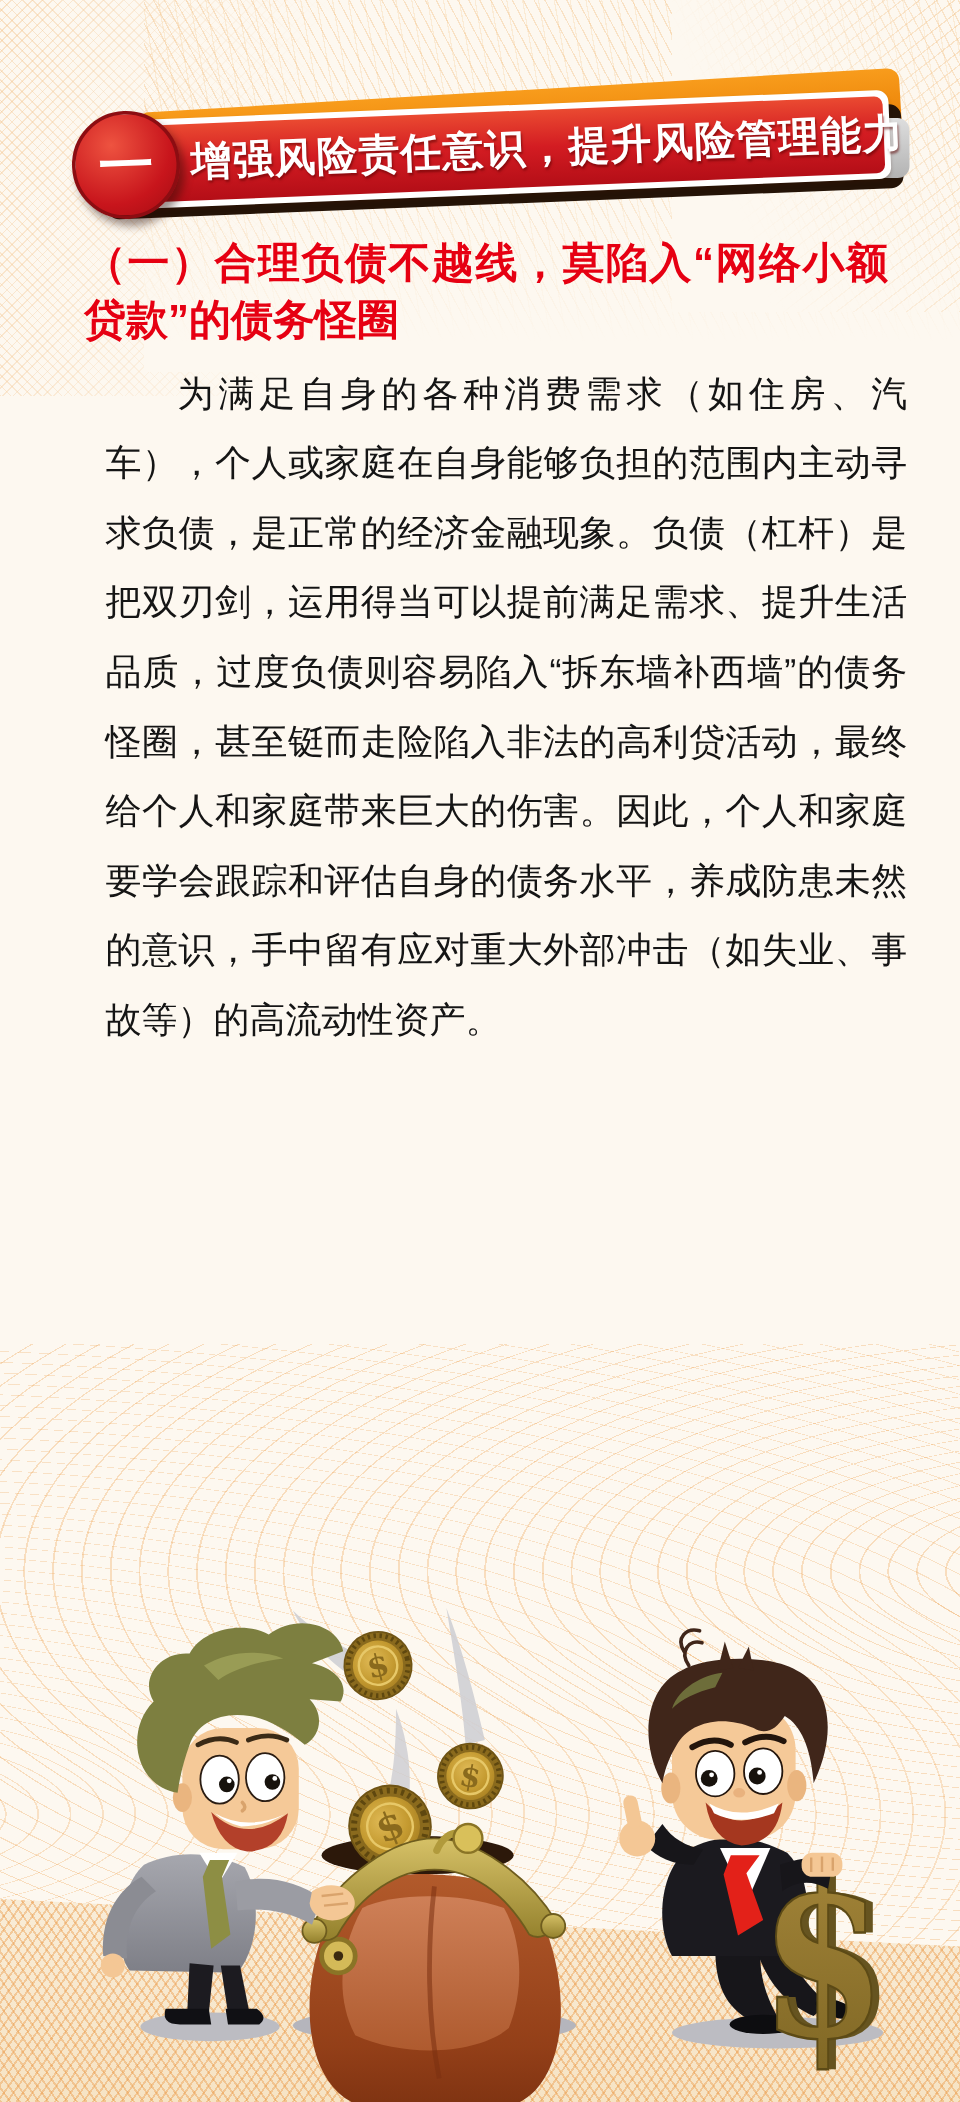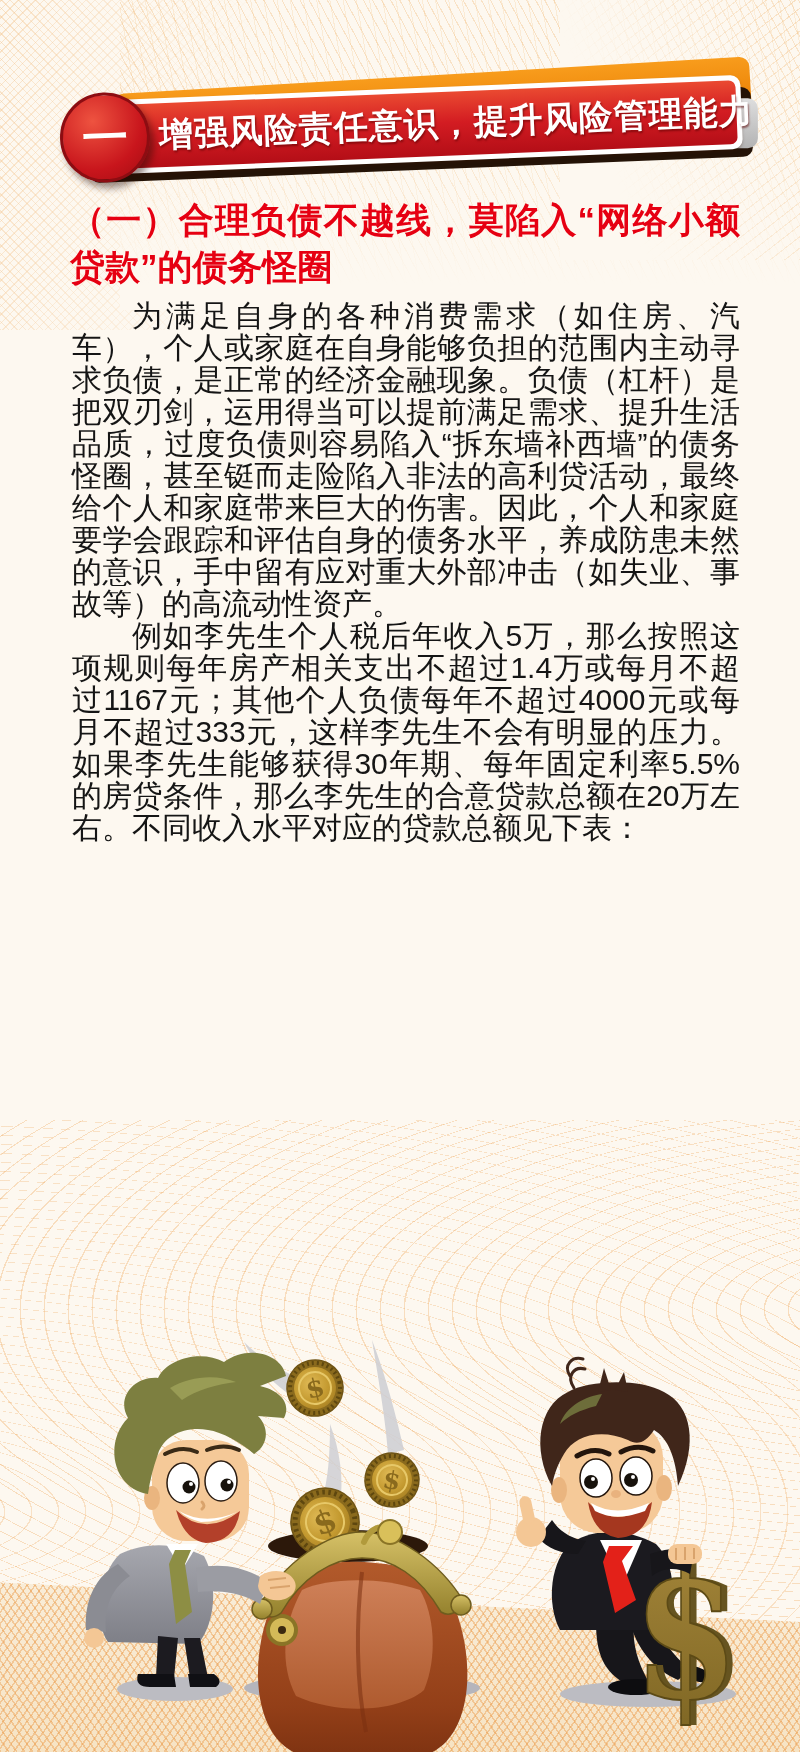--- a/index.html
+++ b/index.html
@@ -79,8 +79,8 @@
     text-align:justify;
   }
   .body-text{
-    position:absolute;left:72px;top:300px;width:668px;
-    font-size:30px;line-height:32px;color:#151515;
+    position:absolute;left:88px;top:300px;width:668px;
+    font-size:30px;line-height:58px;color:#151515;
     text-align:justify;
   }
   .body-text p{margin:0;text-indent:2em;}

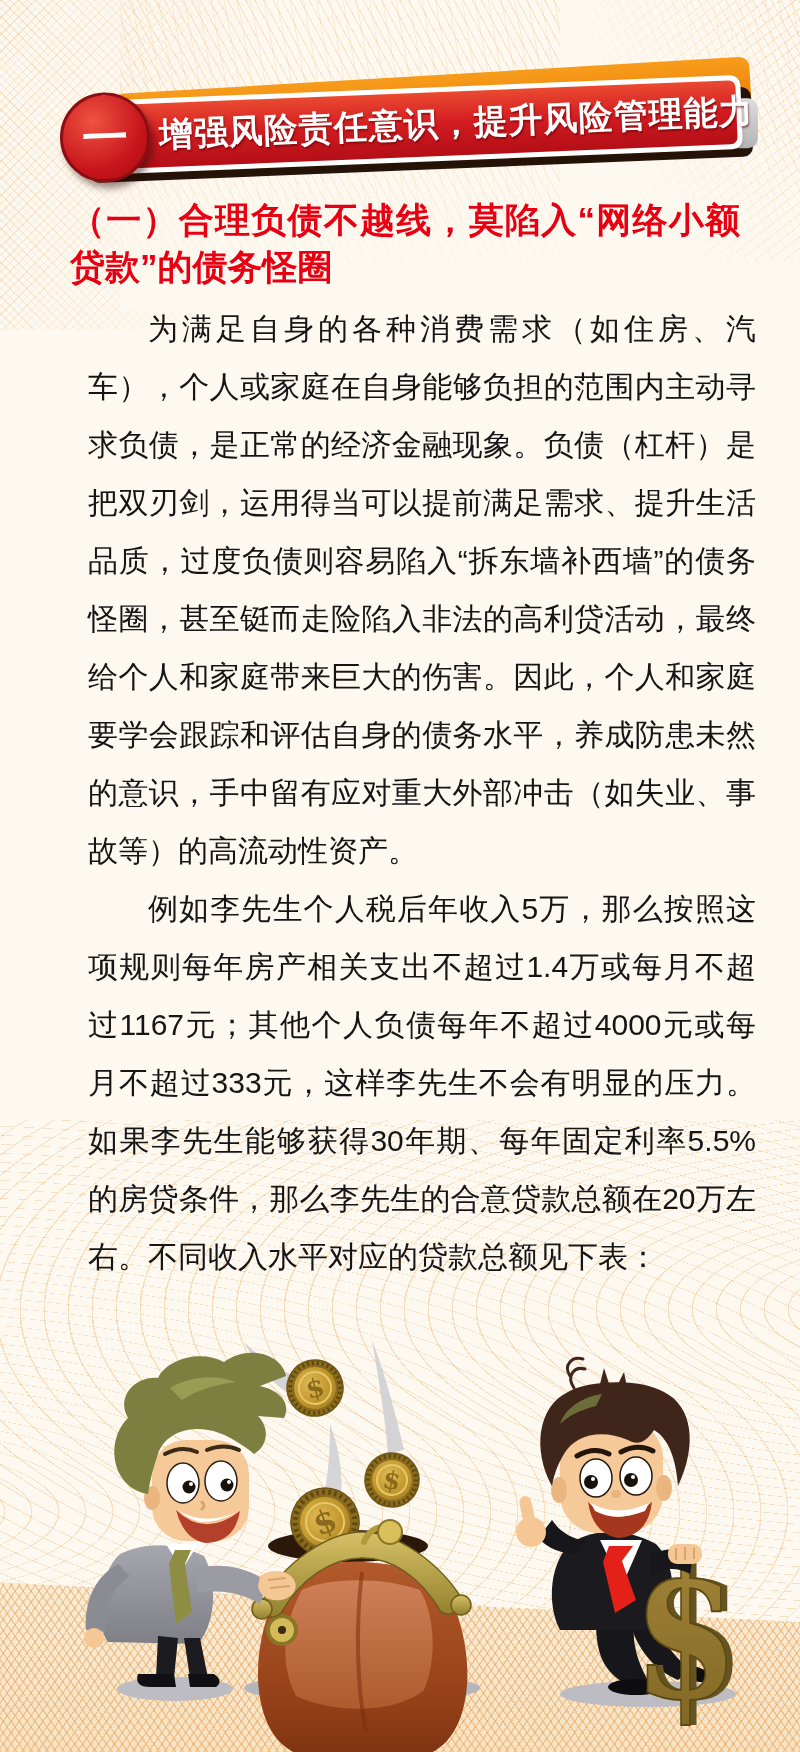--- a/index.html
+++ b/index.html
@@ -114,7 +114,6 @@
 
 <div class="body-text">
   <p>为满足自身的各种消费需求（如住房、汽车），个人或家庭在自身能够负担的范围内主动寻求负债，是正常的经济金融现象。负债（杠杆）是把双刃剑，运用得当可以提前满足需求、提升生活品质，过度负债则容易陷入“拆东墙补西墙”的债务怪圈，甚至铤而走险陷入非法的高利贷活动，最终给个人和家庭带来巨大的伤害。因此，个人和家庭要学会跟踪和评估自身的债务水平，养成防患未然的意识，手中留有应对重大外部冲击（如失业、事故等）的高流动性资产。</p>
-  <p>例如李先生个人税后年收入5万，那么按照这项规则每年房产相关支出不超过1.4万或每月不超过1167元；其他个人负债每年不超过4000元或每月不超过333元，这样李先生不会有明显的压力。如果李先生能够获得30年期、每年固定利率5.5%的房贷条件，那么李先生的合意贷款总额在20万左右。不同收入水平对应的贷款总额见下表：</p>
 </div>
 
 <svg class="illustration" viewBox="0 0 800 560" xmlns="http://www.w3.org/2000/svg">

